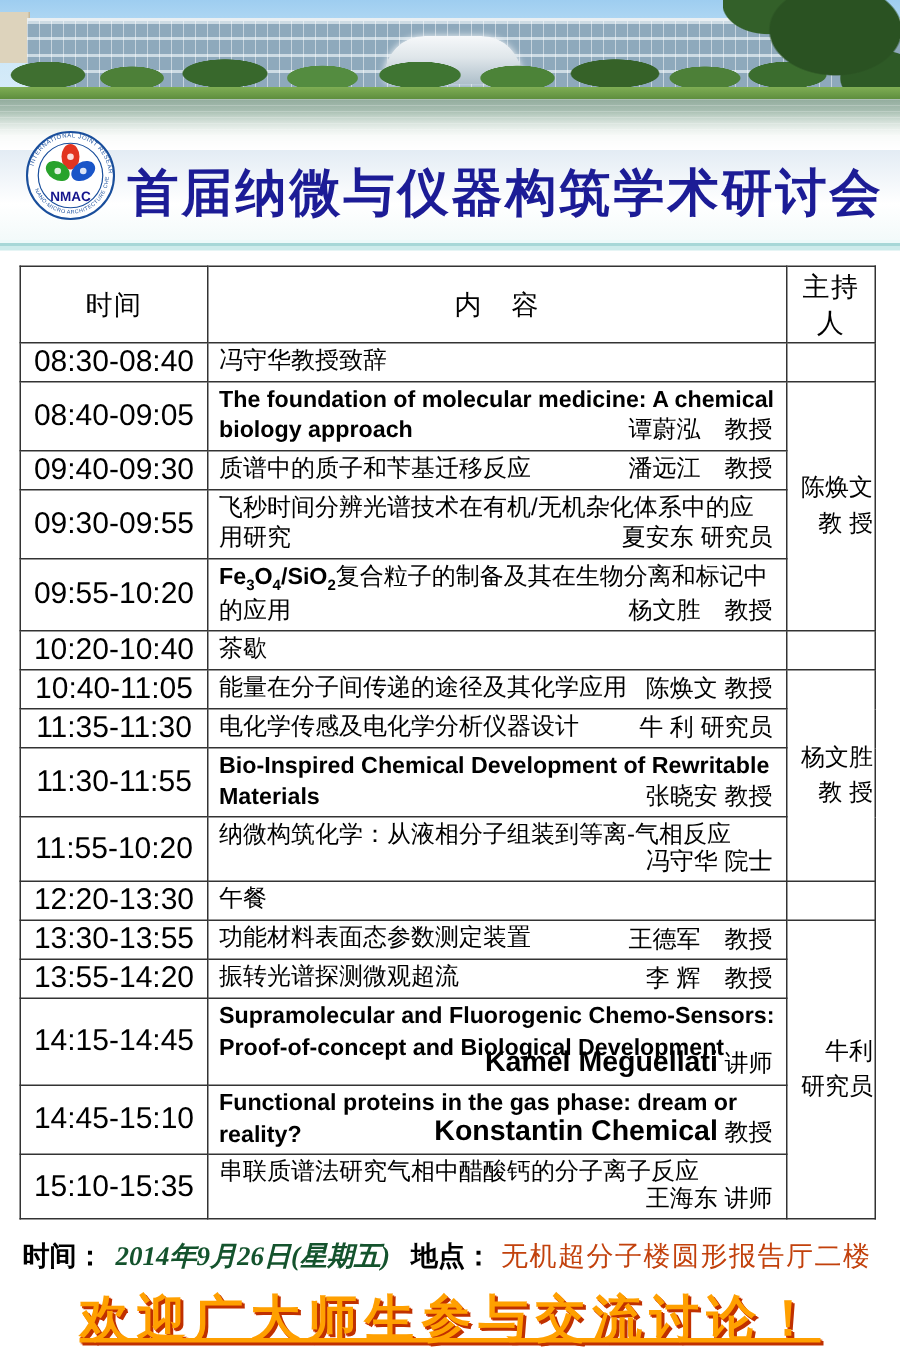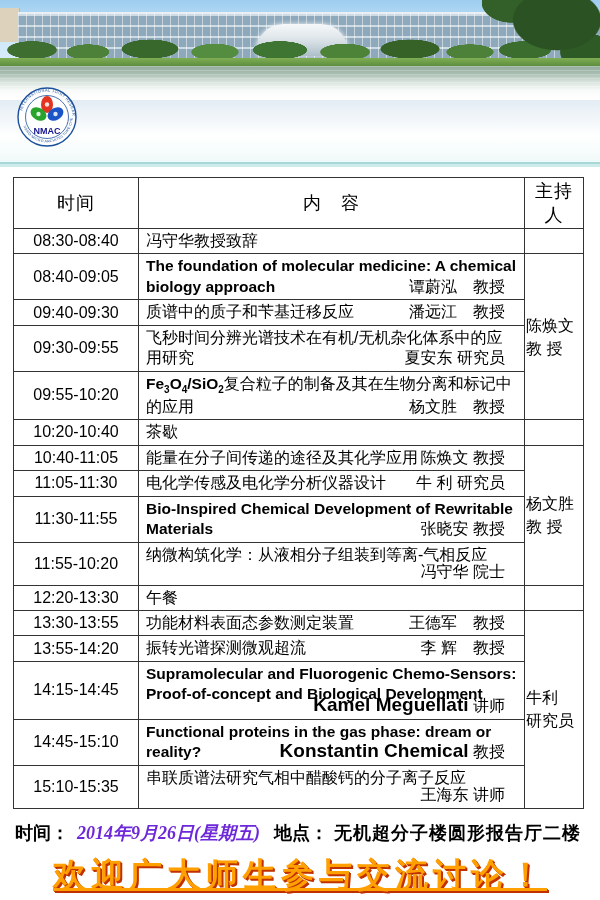--- a/index.html
+++ b/index.html
@@ -124,6 +124,7 @@
     <circle cx="38.5" cy="27" r="2.2" fill="#ffffff" opacity=".85"></circle>
     <text x="30" y="47" text-anchor="middle" font-size="9" font-weight="bold" fill="#14148c">NMAC</text>
   </svg>
+  <div class="main-title">首届纳微与仪器构筑学术研讨会</div>
 </div>
 <div class="teal-band"></div>
 

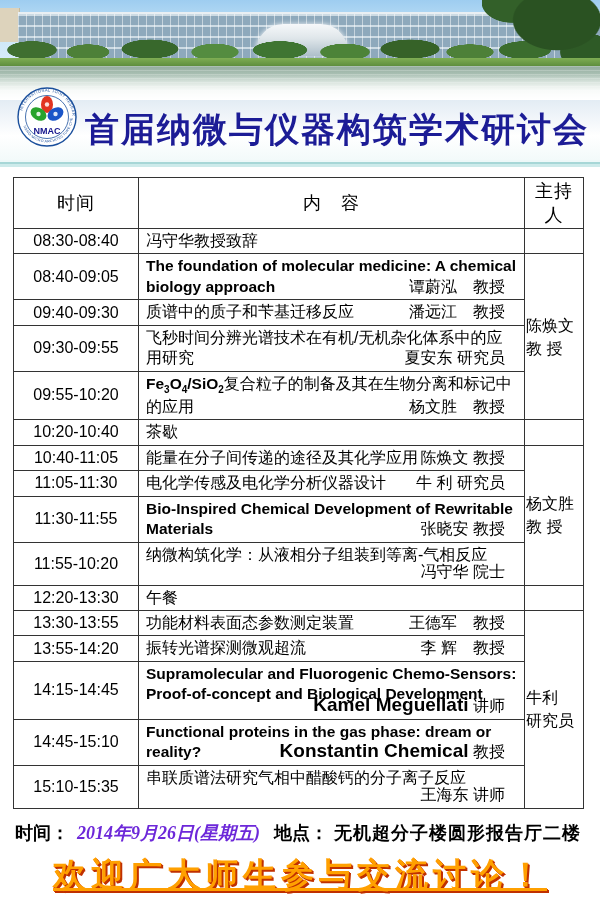--- a/index.html
+++ b/index.html
@@ -65,7 +65,7 @@
   .sched td { border:1px solid #333; overflow:hidden; }
   .col-time { width:125px; } .col-content { width:386px; } .col-mod { width:59px; }
   td.hd { text-align:center; font-size:18px; letter-spacing:1px; }
-  td.time { text-align:center; font-size:16px; vertical-align:middle; }
+  td.time { text-align:center; font-size:20px; vertical-align:middle; }
   td.content { position:relative; font-size:16px; line-height:1.28;
     padding:2px 7px 2px 7px; vertical-align:top; }
   .en-b { font-weight:bold; font-size:15.5px; }

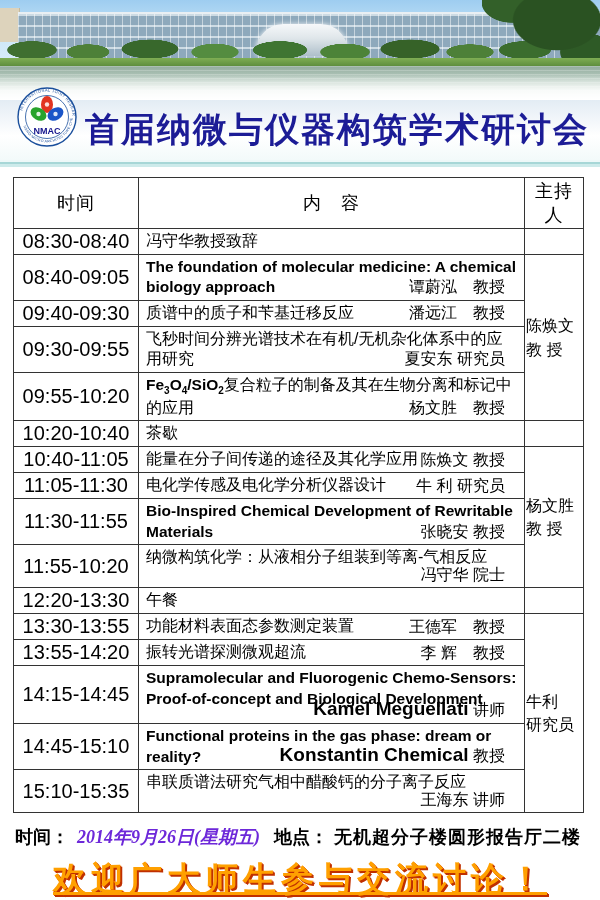--- a/index.html
+++ b/index.html
@@ -69,7 +69,7 @@
   td.content { position:relative; font-size:16px; line-height:1.28;
     padding:2px 7px 2px 7px; vertical-align:top; }
   .en-b { font-weight:bold; font-size:15.5px; }
-  .spk { position:absolute; right:19px; bottom:2px; white-space:nowrap; font-size:16px; }
+  .spk { position:absolute; right:9px; bottom:2px; white-space:nowrap; font-size:16px; }
   .spk b { font-size:19px; }
   td.mod { text-align:left; vertical-align:middle; font-size:16px; line-height:1.45; }
   sub { font-size:10px; }

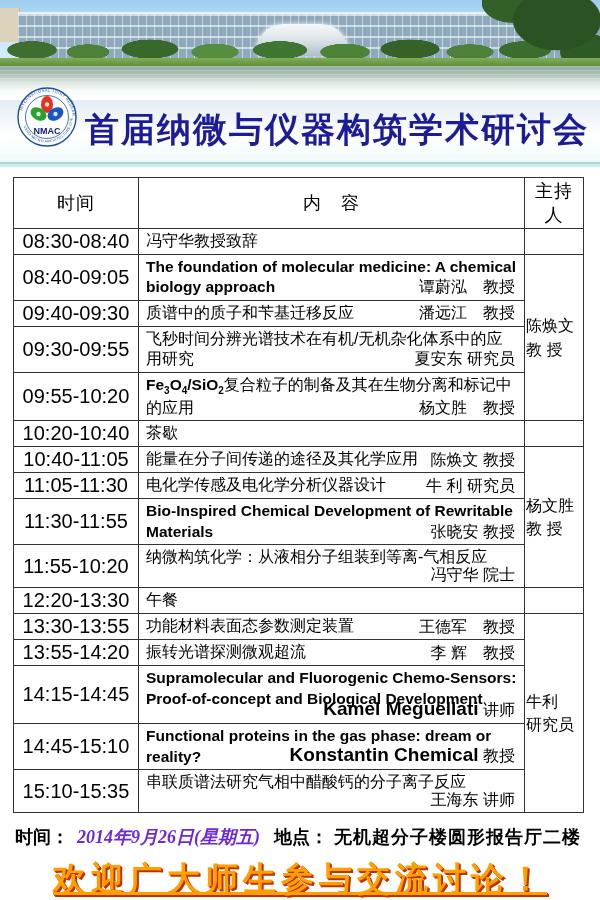--- a/index.html
+++ b/index.html
@@ -71,7 +71,7 @@
   .en-b { font-weight:bold; font-size:15.5px; }
   .spk { position:absolute; right:9px; bottom:2px; white-space:nowrap; font-size:16px; }
   .spk b { font-size:19px; }
-  td.mod { text-align:left; vertical-align:middle; font-size:16px; line-height:1.45; }
+  td.mod { text-align:right; vertical-align:middle; font-size:16px; line-height:1.45; }
   sub { font-size:10px; }
   tr.h20{height:20px} tr.h24{height:24px} tr.h25{height:25px} tr.h37{height:37px}
   tr.h38{height:38px} tr.h43{height:43px} tr.h58{height:58px}

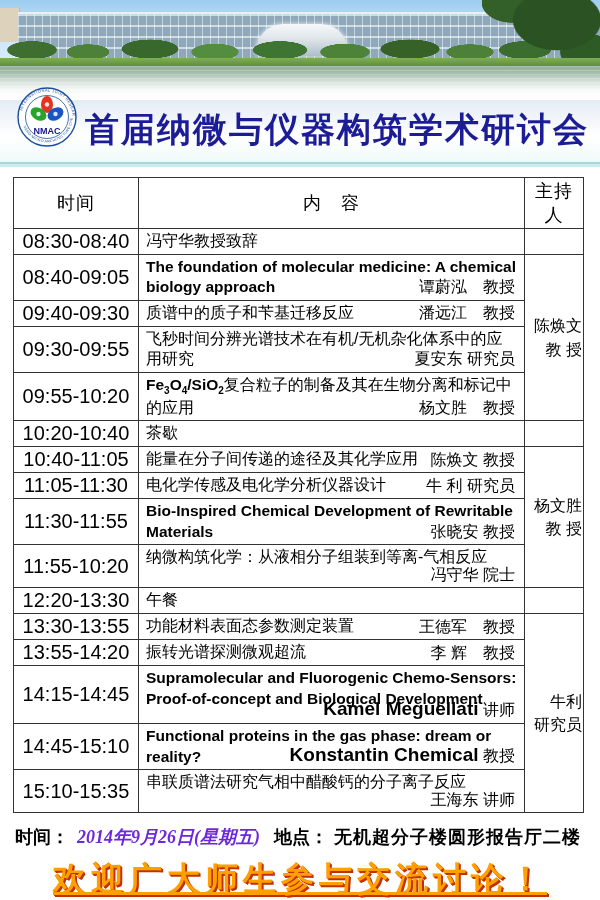--- a/index.html
+++ b/index.html
@@ -203,7 +203,7 @@
   </tr>
 
   <tr class="h24">
-    <td class="time">11:05-11:30</td>
+    <td class="time">11:35-11:30</td>
     <td class="content">
       <span>电化学传感及电化学分析仪器设计</span>
       <span class="spk">牛 利 研究员</span>

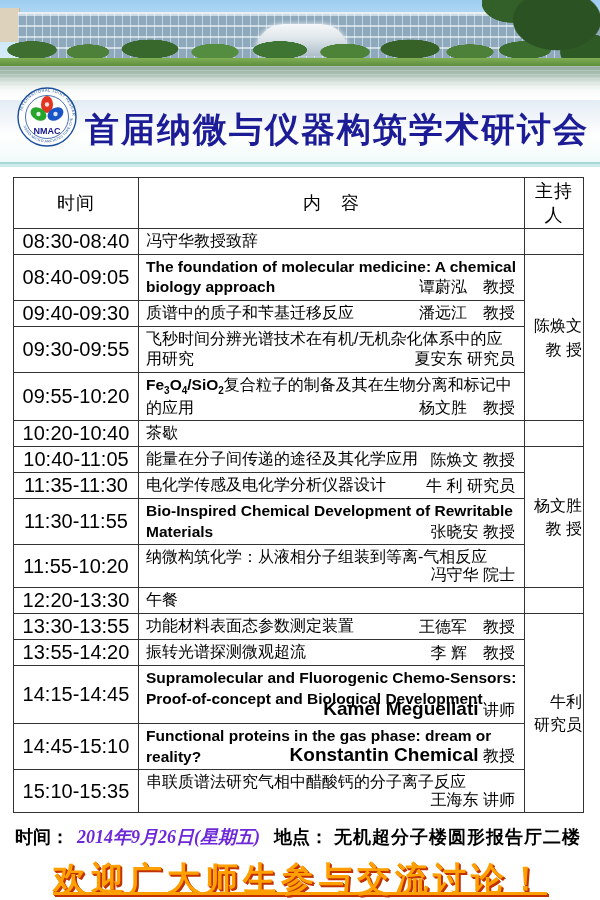--- a/index.html
+++ b/index.html
@@ -79,7 +79,7 @@
   
   .info-line { margin:12px 0 0 15px; font-size:18px; white-space:nowrap; }
   .lbl { font-weight:bold; font-family:Liberation Serif, serif; }
-  .date-val { color:#6d28d9; font-weight:bold; font-style:italic;
+  .date-val { color:#14532d; font-weight:bold; font-style:italic;
     font-family:"Liberation Serif",serif; margin:0 14px 0 8px; }
   .place-val { color:#000000; font-weight:bold;
     font-family:"DejaVu Serif","Liberation Serif",serif; margin-left:6px; letter-spacing:1px; }

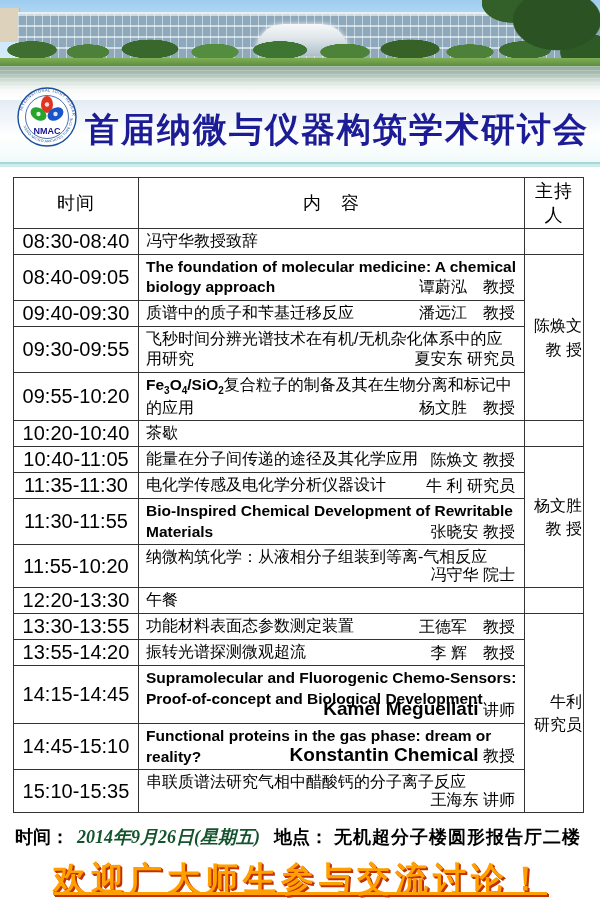--- a/index.html
+++ b/index.html
@@ -81,7 +81,7 @@
   .lbl { font-weight:bold; font-family:Liberation Serif, serif; }
   .date-val { color:#14532d; font-weight:bold; font-style:italic;
     font-family:"Liberation Serif",serif; margin:0 14px 0 8px; }
-  .place-val { color:#000000; font-weight:bold;
+  .place-val { color:#c2410c; font-weight:normal;
     font-family:"DejaVu Serif","Liberation Serif",serif; margin-left:6px; letter-spacing:1px; }
   .welcome { margin-top:8px; text-align:center; font-size:33px; font-weight:bold;
     letter-spacing:5px; color:#ffa000; white-space:nowrap;

